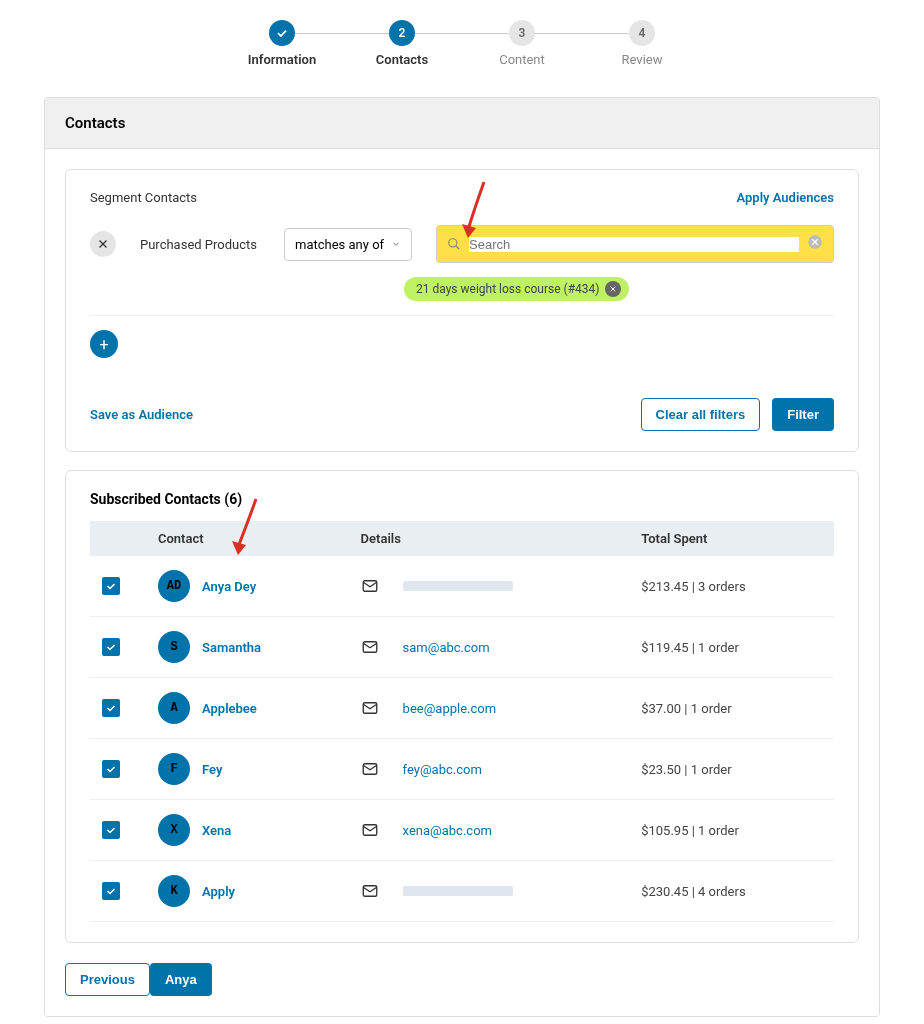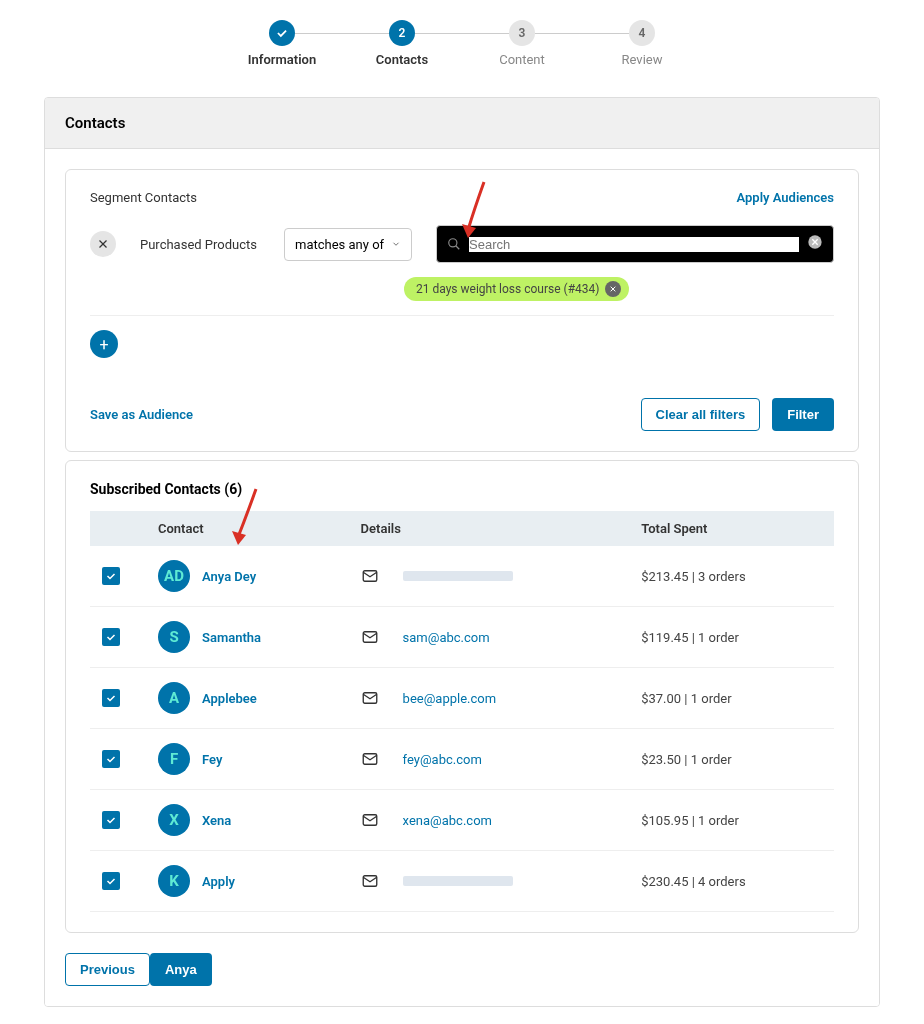--- a/index.html
+++ b/index.html
@@ -16,7 +16,7 @@
 .panel { margin: 0 44px; border: 1px solid #ddd; border-radius: 4px; overflow: hidden; }
 .panel-header { background: #f0f0f0; padding: 16px 20px; font-size: 15px; font-weight: 600; border-bottom: 1px solid #ddd; }
 .panel-body { padding: 20px; background: #fff; }
-.card { border: 1px solid #ddd; border-radius: 6px; padding: 20px 24px; margin-bottom: 8px; }
+.card { border: 1px solid #ddd; border-radius: 6px; padding: 20px 24px; margin-bottom: 18px; }
 .segment-header { display: flex; justify-content: space-between; align-items: center; margin-bottom: 20px; }
 .segment-title { font-size: 13px; color: #333; }
 .link { color: #0073aa; font-weight: 600; font-size: 13px; cursor: pointer; }

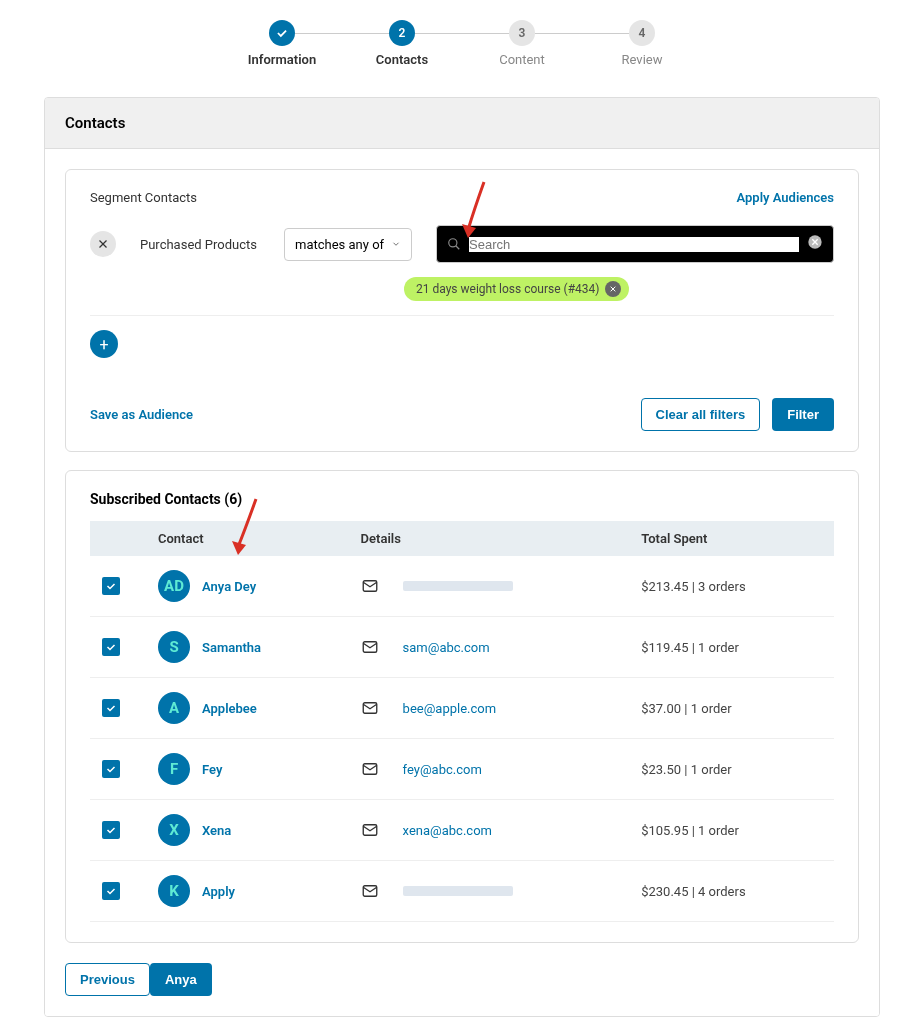--- a/index.html
+++ b/index.html
@@ -24,7 +24,7 @@
 .remove-btn { width: 26px; height: 26px; border-radius: 50%; background: #e5e5e5; display: flex; align-items: center; justify-content: center; cursor: pointer; flex-shrink: 0; }
 .filter-label { font-size: 13px; color: #333; width: 120px; }
 .select-wrap { border: 1px solid #ccc; border-radius: 4px; padding: 8px 10px; font-size: 13px; display: flex; align-items: center; justify-content: space-between; width: 128px; cursor: pointer; background: #fff; }
-.search-wrap { flex: 1; border: 1px solid #ccc; border-radius: 4px; padding: 8px 10px; display: flex; align-items: center; gap: 8px; background: #000000; }
+.search-wrap { flex: 1; border: 1px solid #ccc; border-radius: 4px; padding: 8px 10px; display: flex; align-items: center; gap: 8px; background: #fde047; }
 .search-wrap input { border: none; outline: none; flex: 1; font-size: 13px; color: #333; }
 .clear-search { color: #aaa; cursor: pointer; }
 .chip-row { margin-left: 314px; }

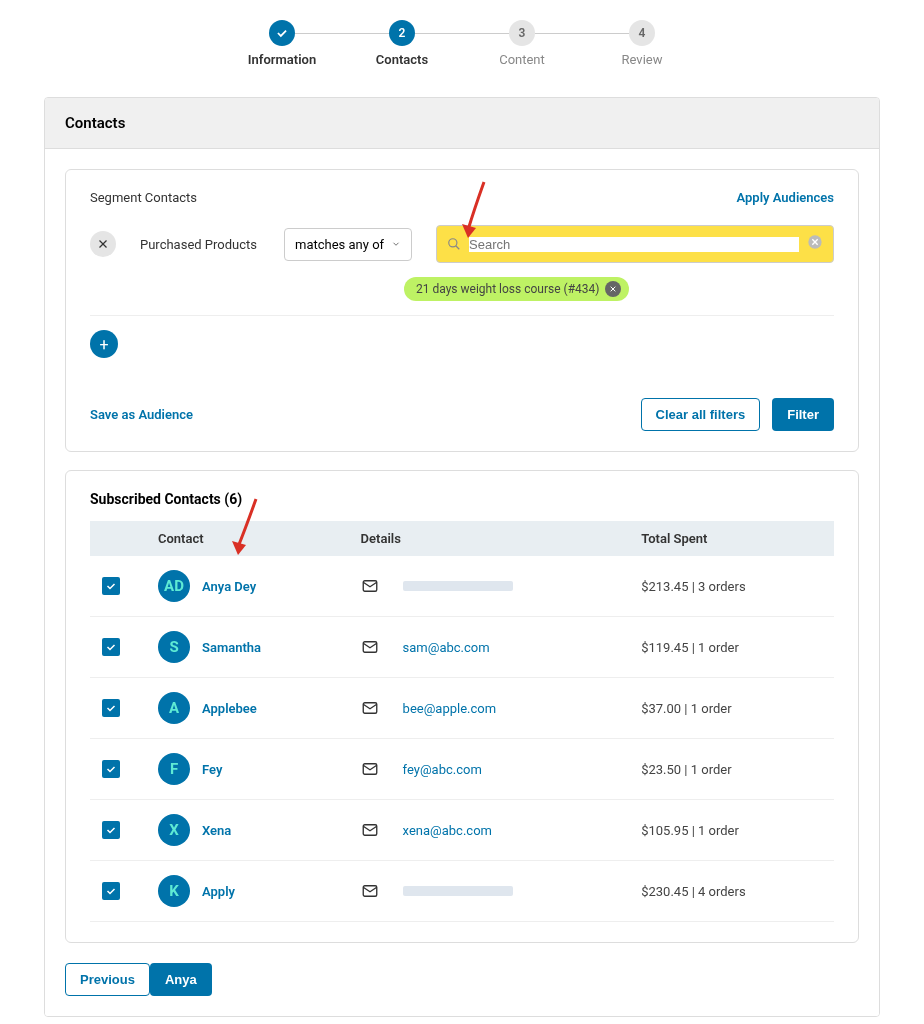--- a/index.html
+++ b/index.html
@@ -43,7 +43,7 @@
 .table thead th:first-child { width: 56px; }
 .table tbody td { padding: 14px 12px; border-bottom: 1px solid #eee; font-size: 13px; vertical-align: middle; }
 .checkbox { width: 18px; height: 18px; background: #0073aa; border-radius: 2px; display: flex; align-items: center; justify-content: center; color: #fff; cursor: pointer; }
-.avatar { width: 32px; height: 32px; border-radius: 50%; background: #0073aa; color: #5eead4; display: flex; align-items: center; justify-content: center; font-size: 15px; font-weight: 700; flex-shrink: 0; }
+.avatar { width: 32px; height: 32px; border-radius: 50%; background: #0073aa; color: #000000; display: flex; align-items: center; justify-content: center; font-size: 12px; font-weight: 700; flex-shrink: 0; font-family: Liberation Mono, monospace; }
 .contact-cell { display: flex; align-items: center; gap: 12px; }
 .contact-name { color: #0073aa; font-weight: 600; cursor: pointer; }
 .details-cell { display: flex; align-items: center; gap: 24px; }

